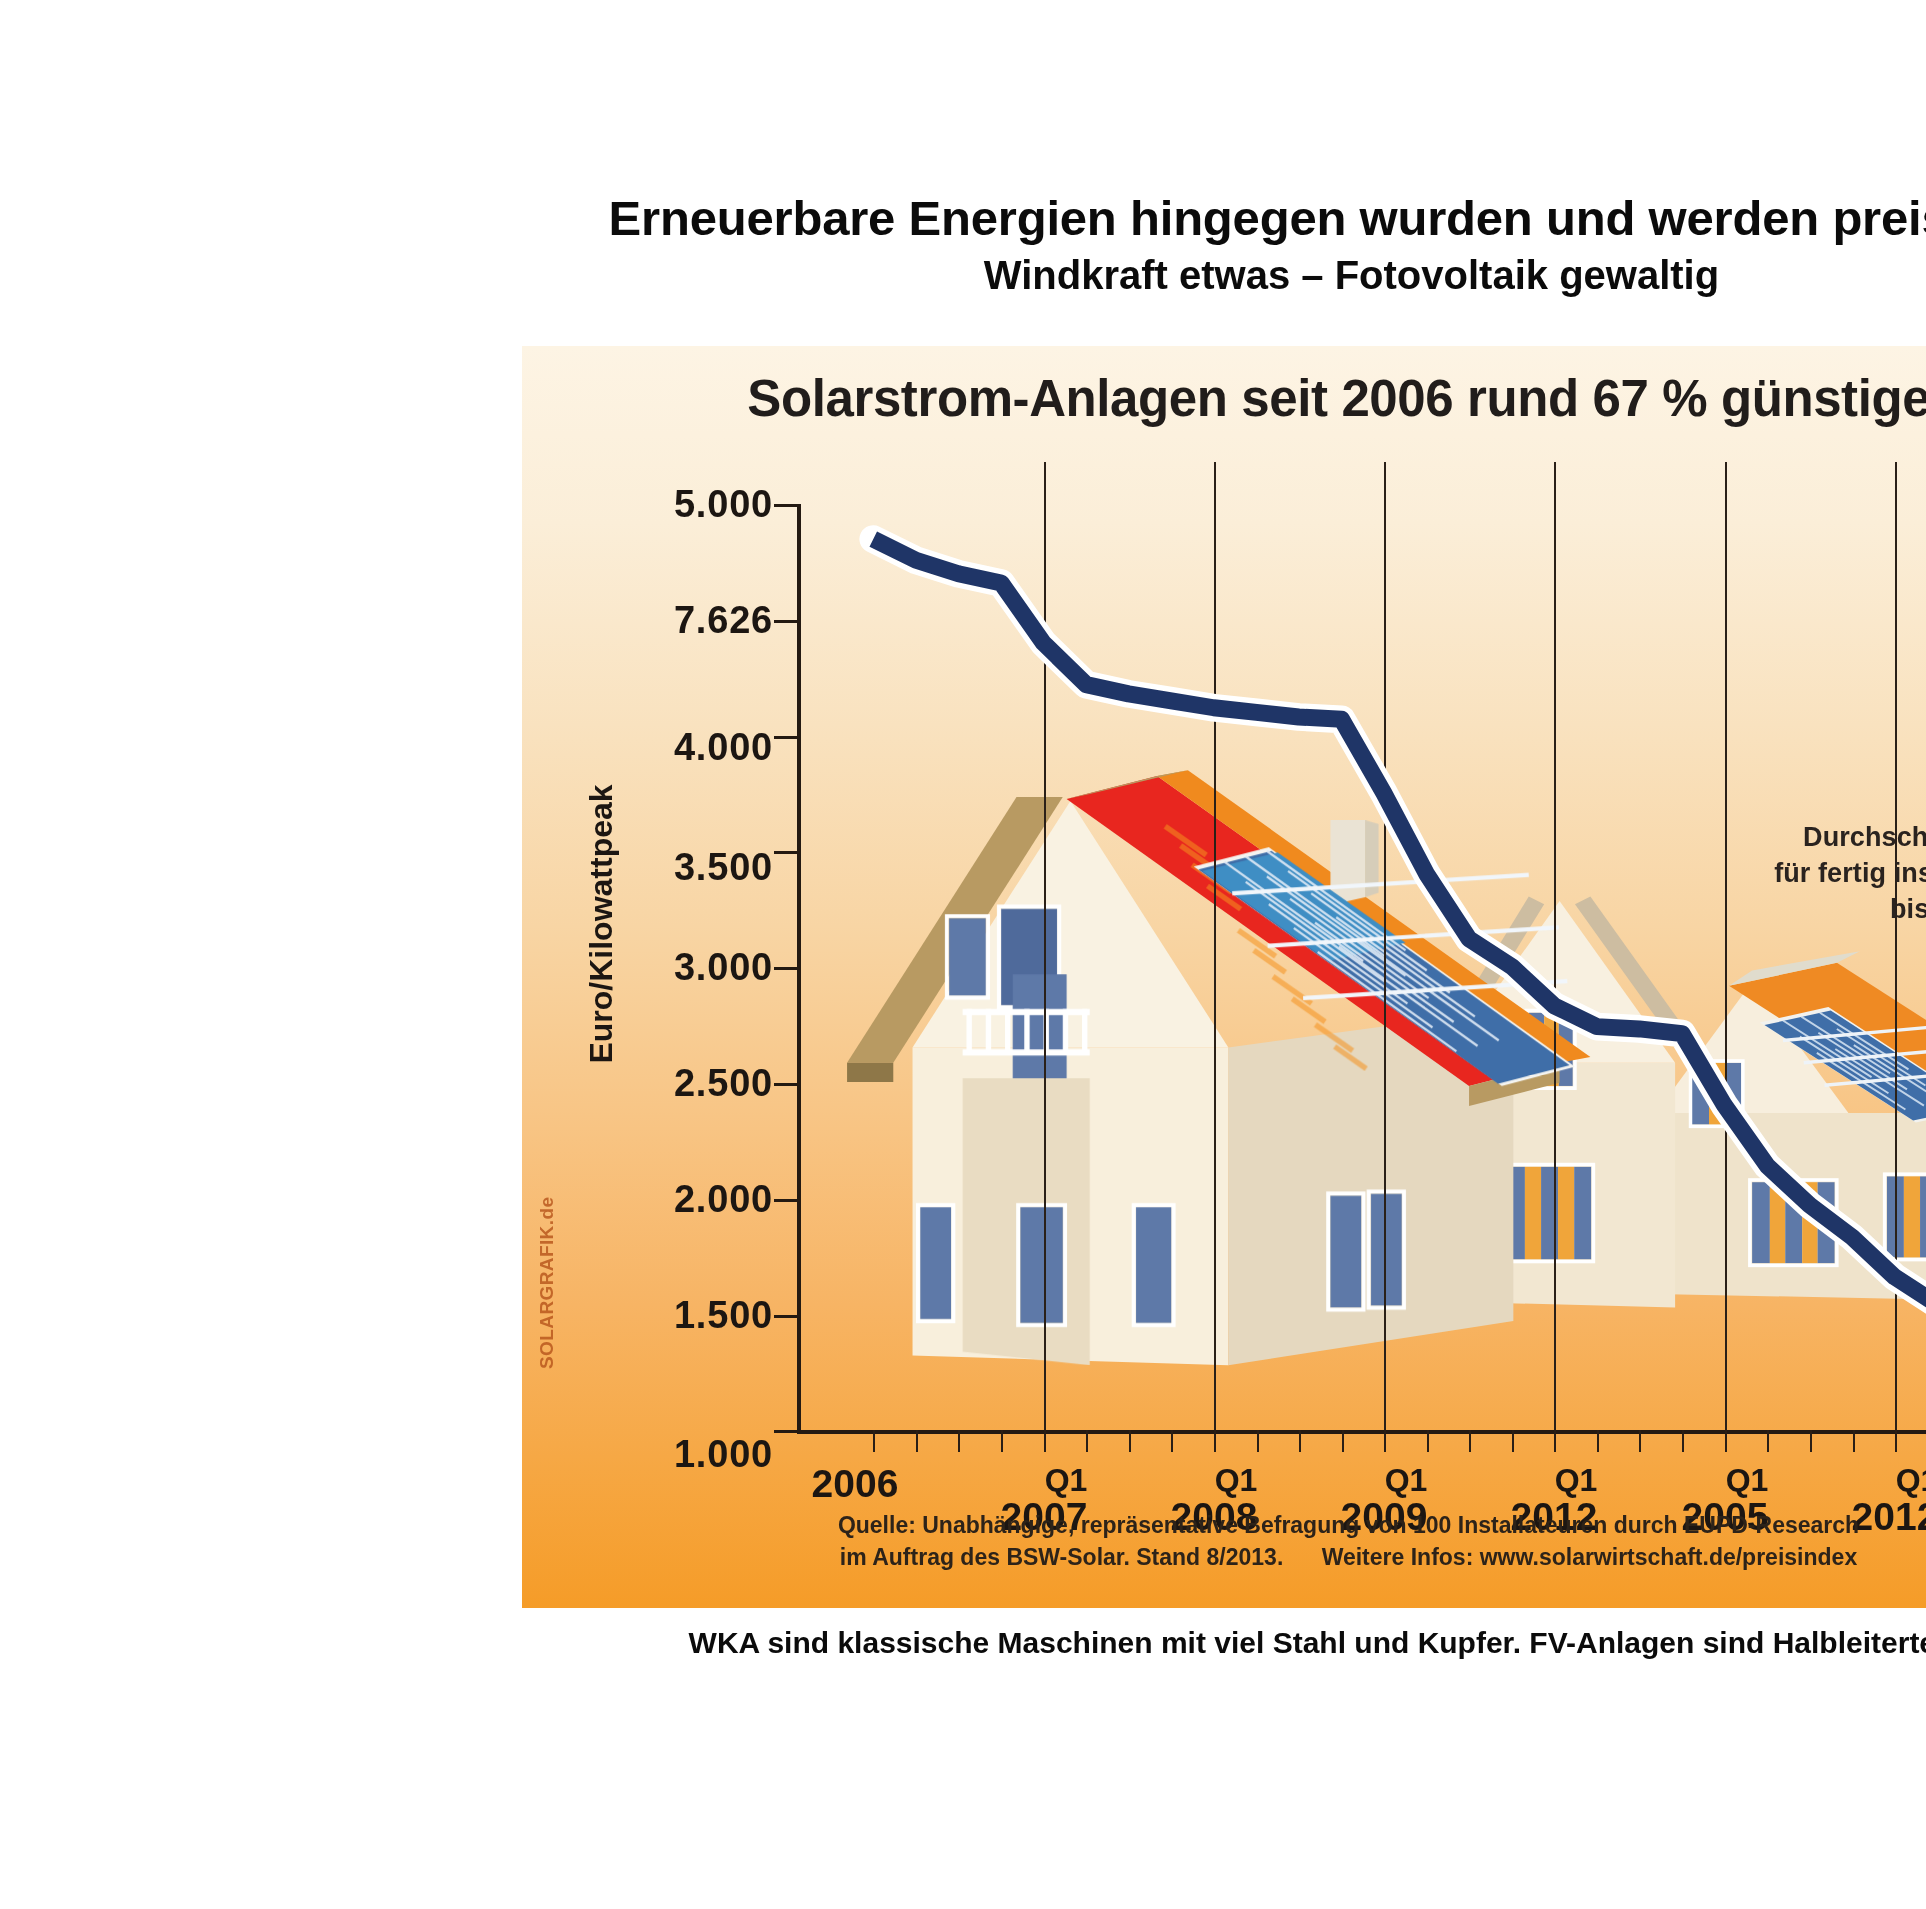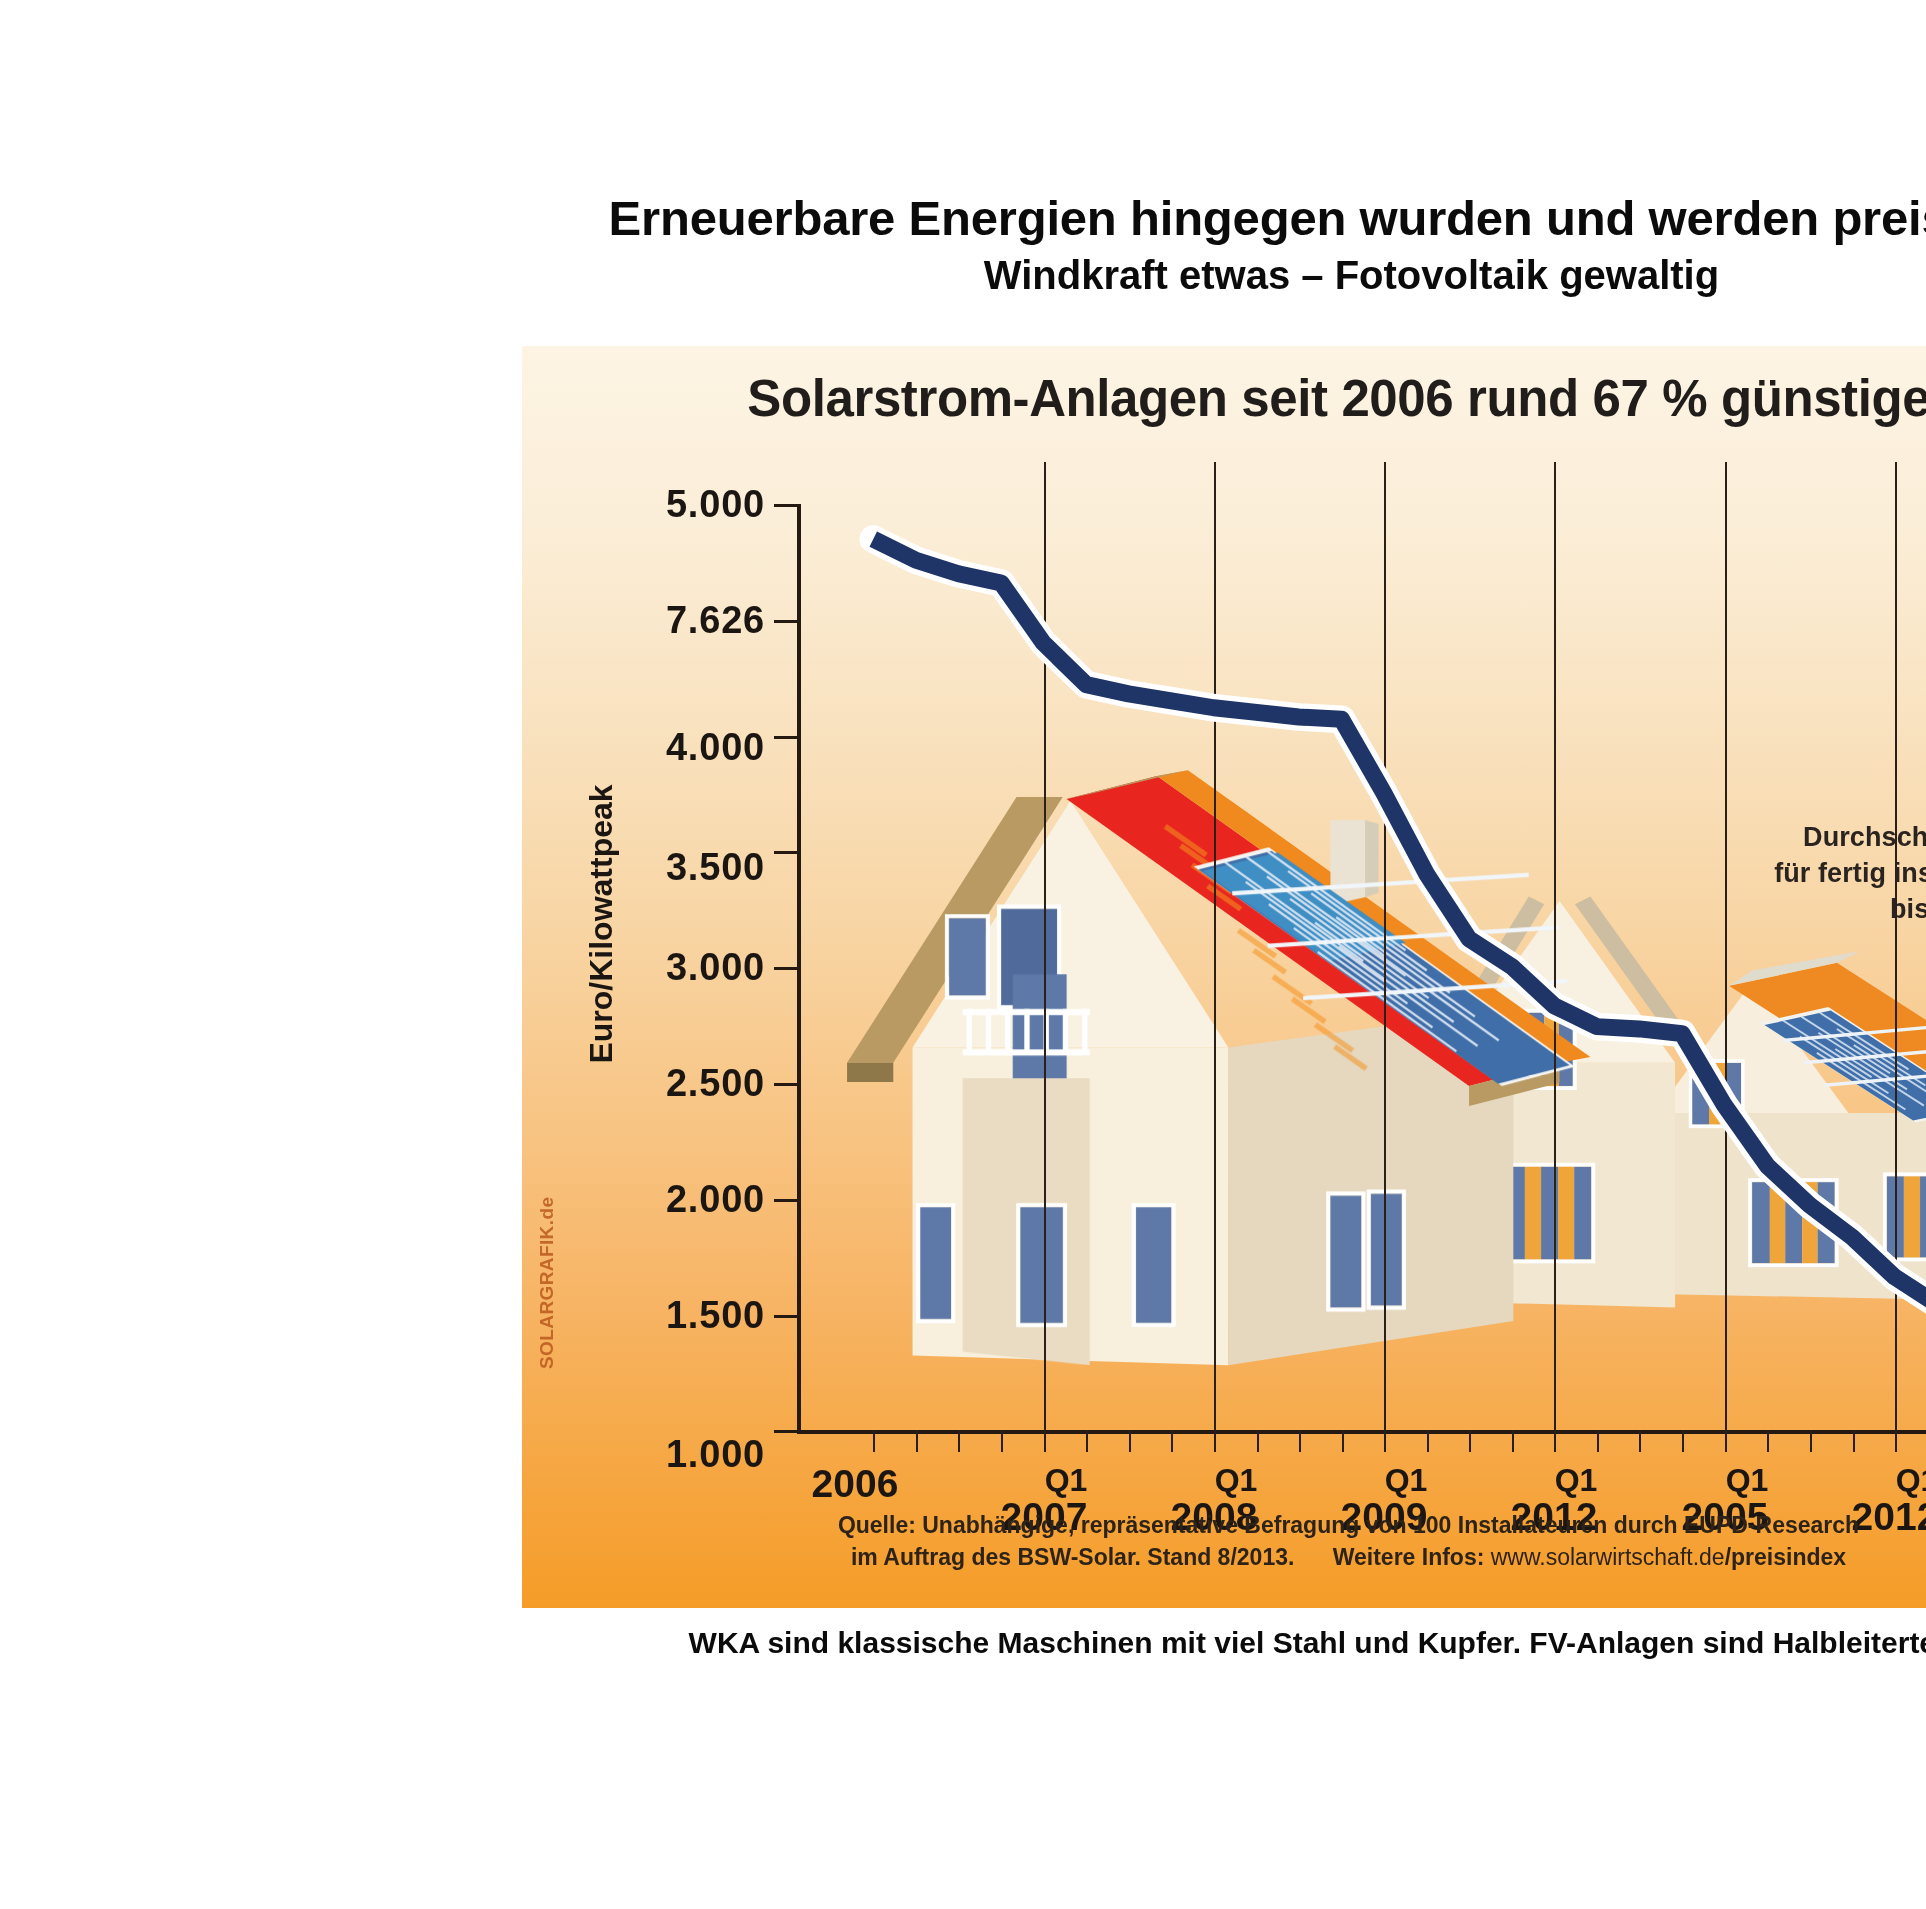--- a/index.html
+++ b/index.html
@@ -67,7 +67,7 @@
     position:absolute; left:-23px; width:23px; height:3.1px; background:#241a12;
   }
   .ylabel{
-    position:absolute; right:100%; margin-right:32px;
+    position:absolute; right:100%; margin-right:24px;
     transform:translateY(-50%);
     font-size:38px; font-weight:bold; color:#1c1612;
     white-space:nowrap; letter-spacing:0.8px;text-align:center;

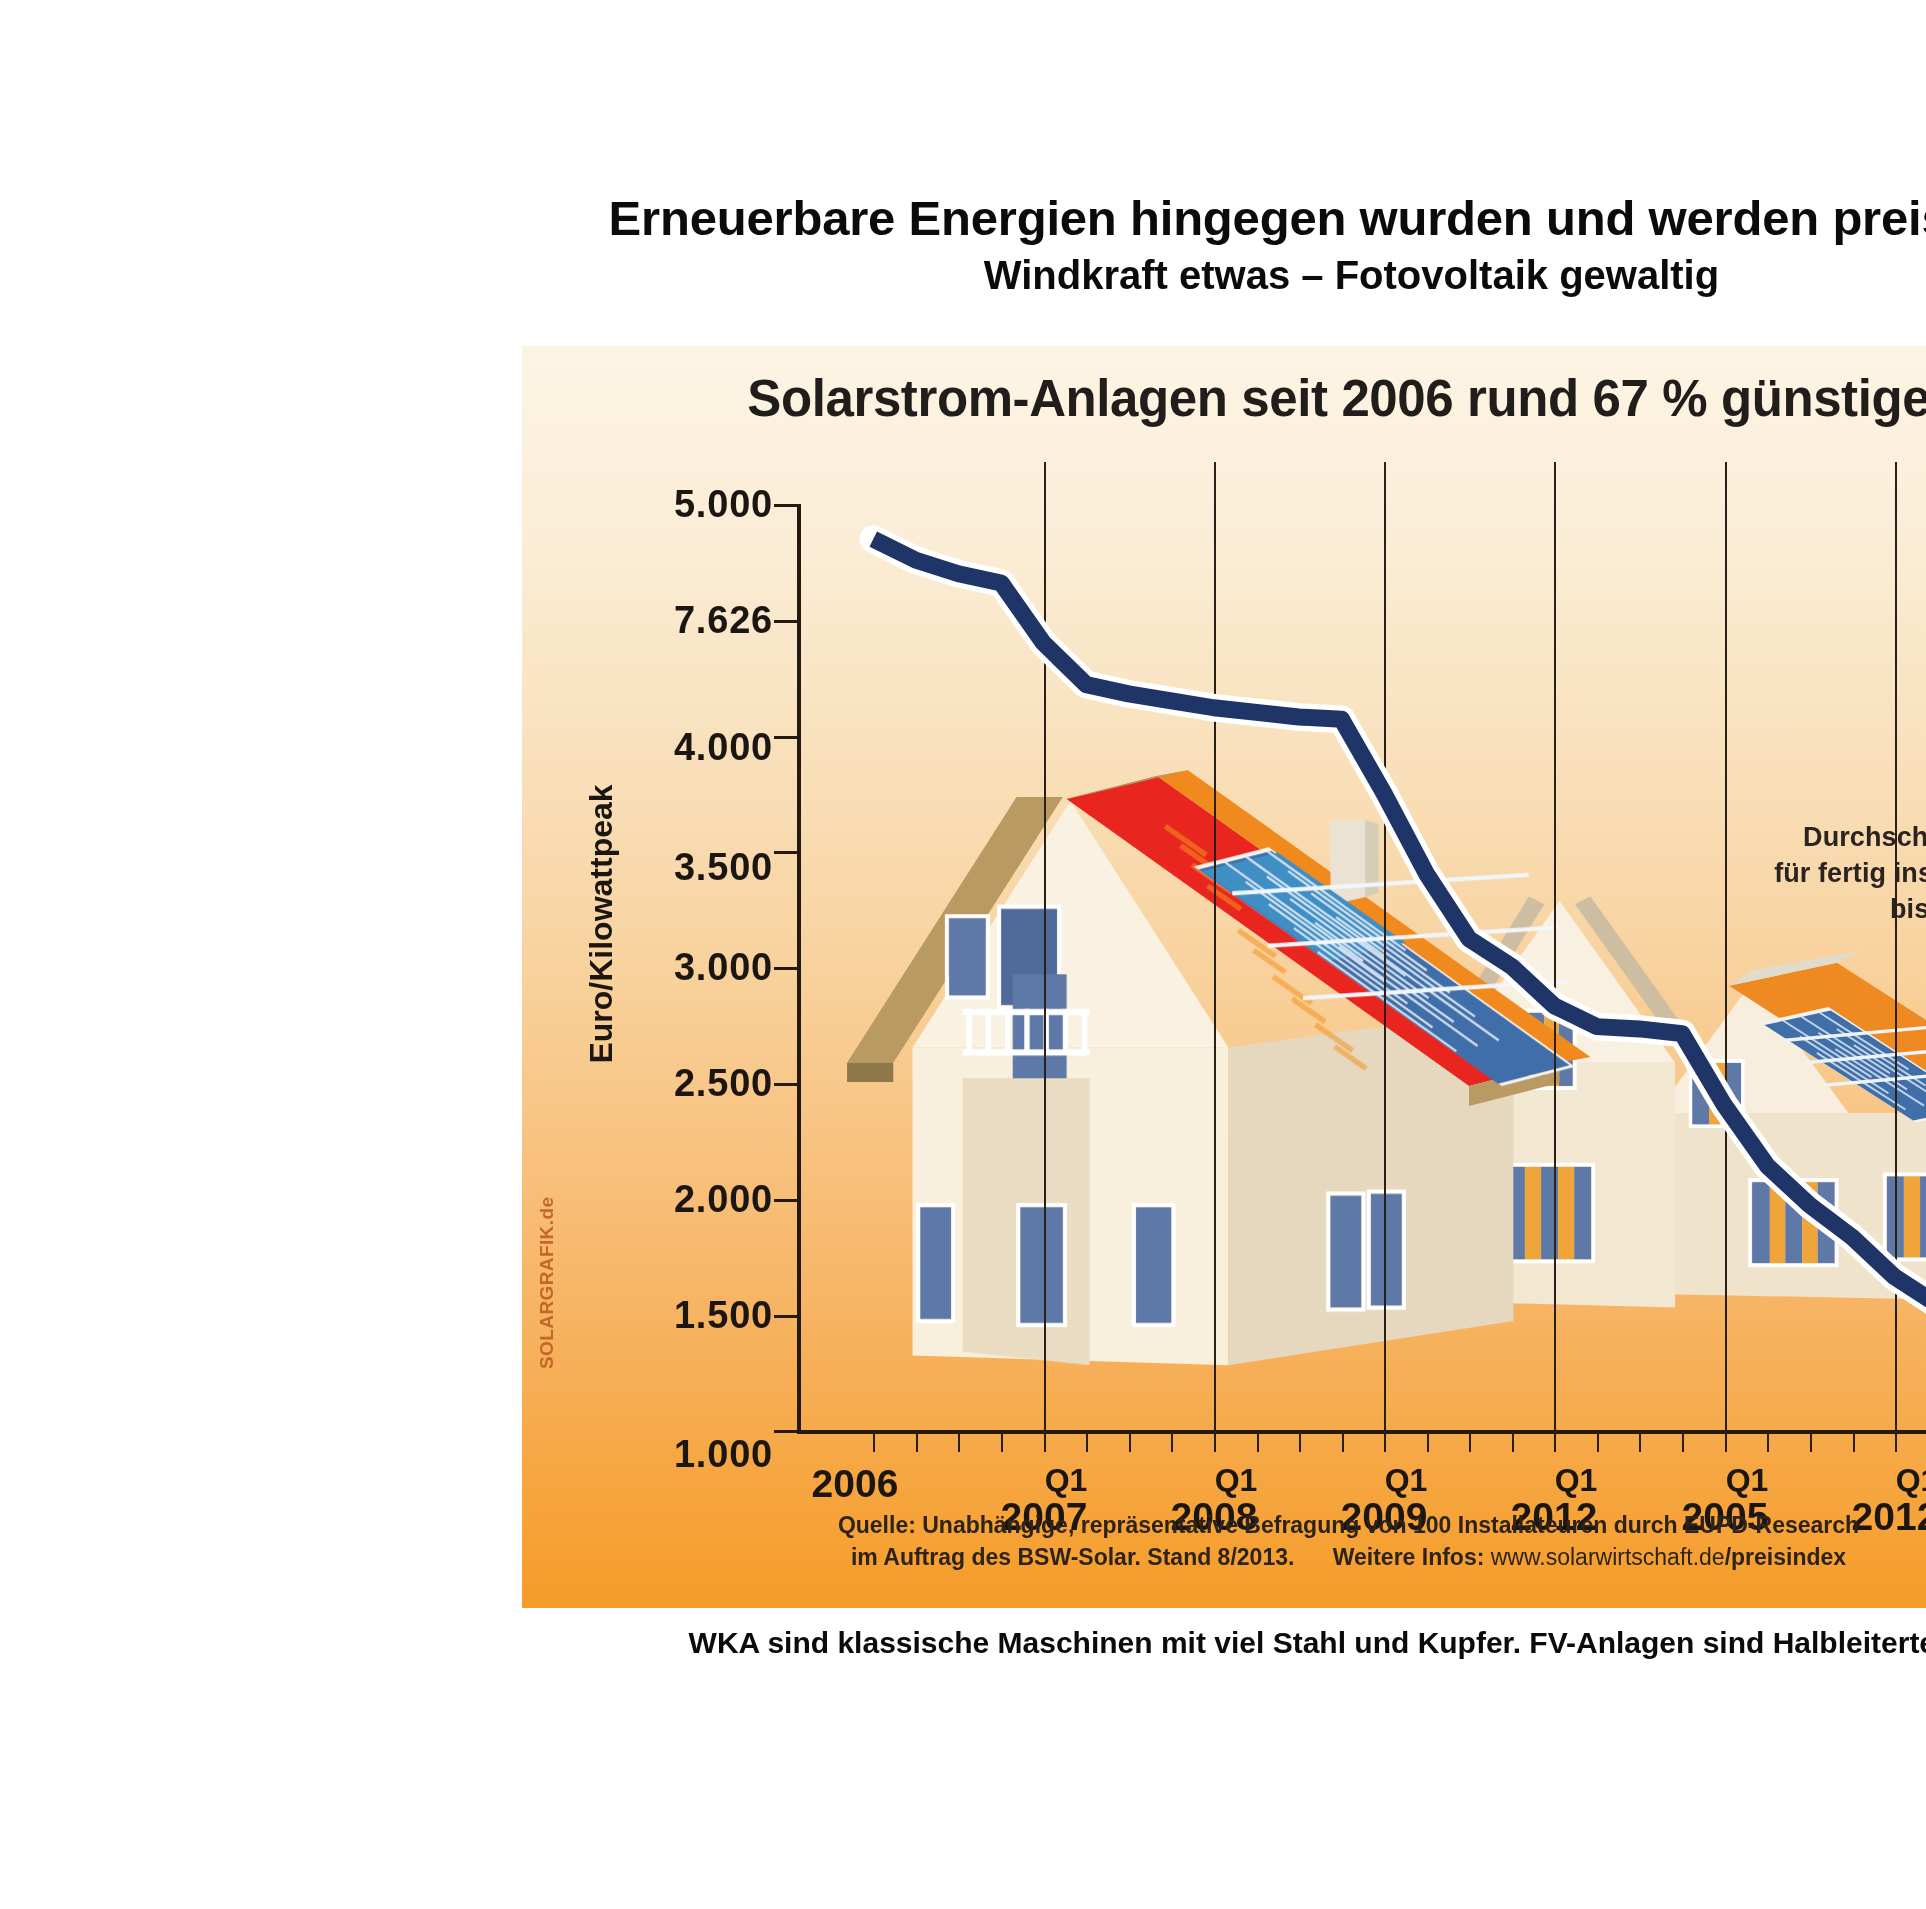--- a/index.html
+++ b/index.html
@@ -127,7 +127,7 @@
     font-size:23px; font-weight:600; color:#2d2319;
     line-height:1.38;
   }
-  .source-note b{font-weight:normal;margin-top:26px;}
+  .source-note b{font-weight:bold;margin-top:26px;}
 
   svg.layer{position:absolute; left:0; top:0; overflow:visible;}
 </style>

